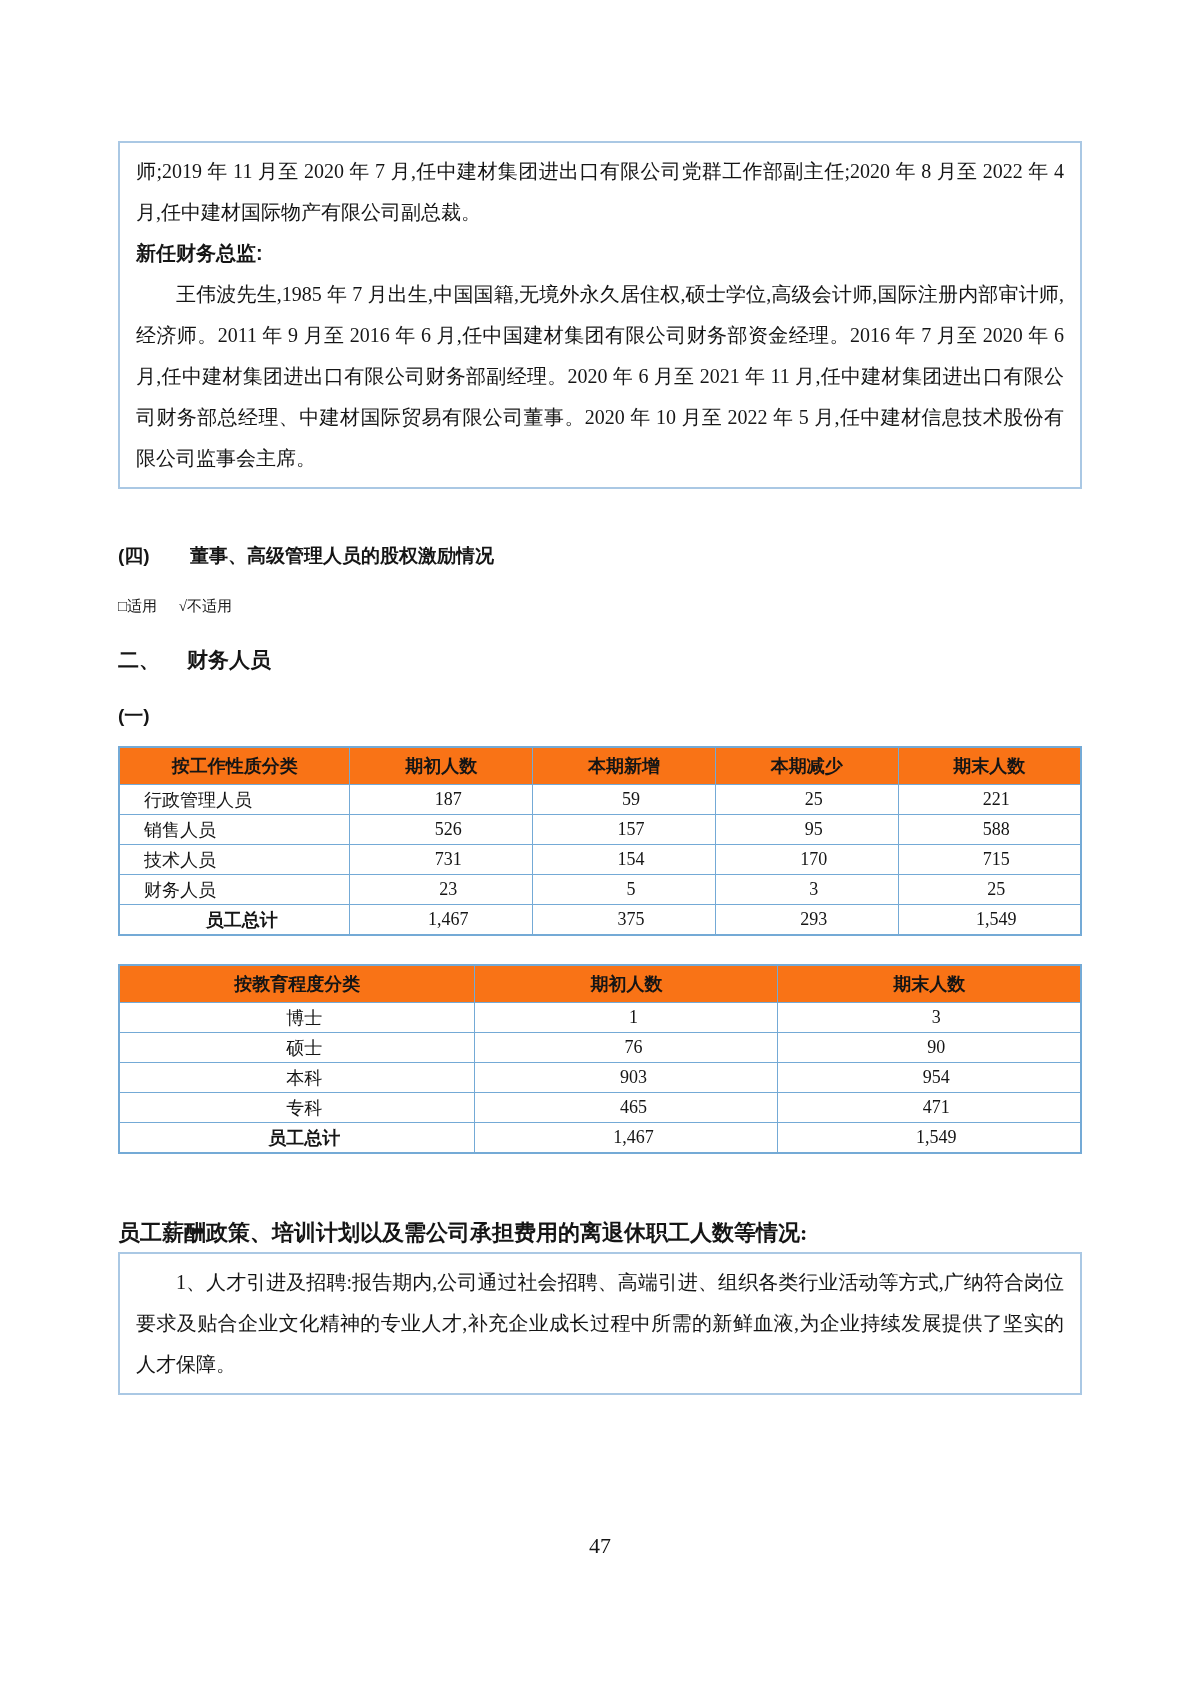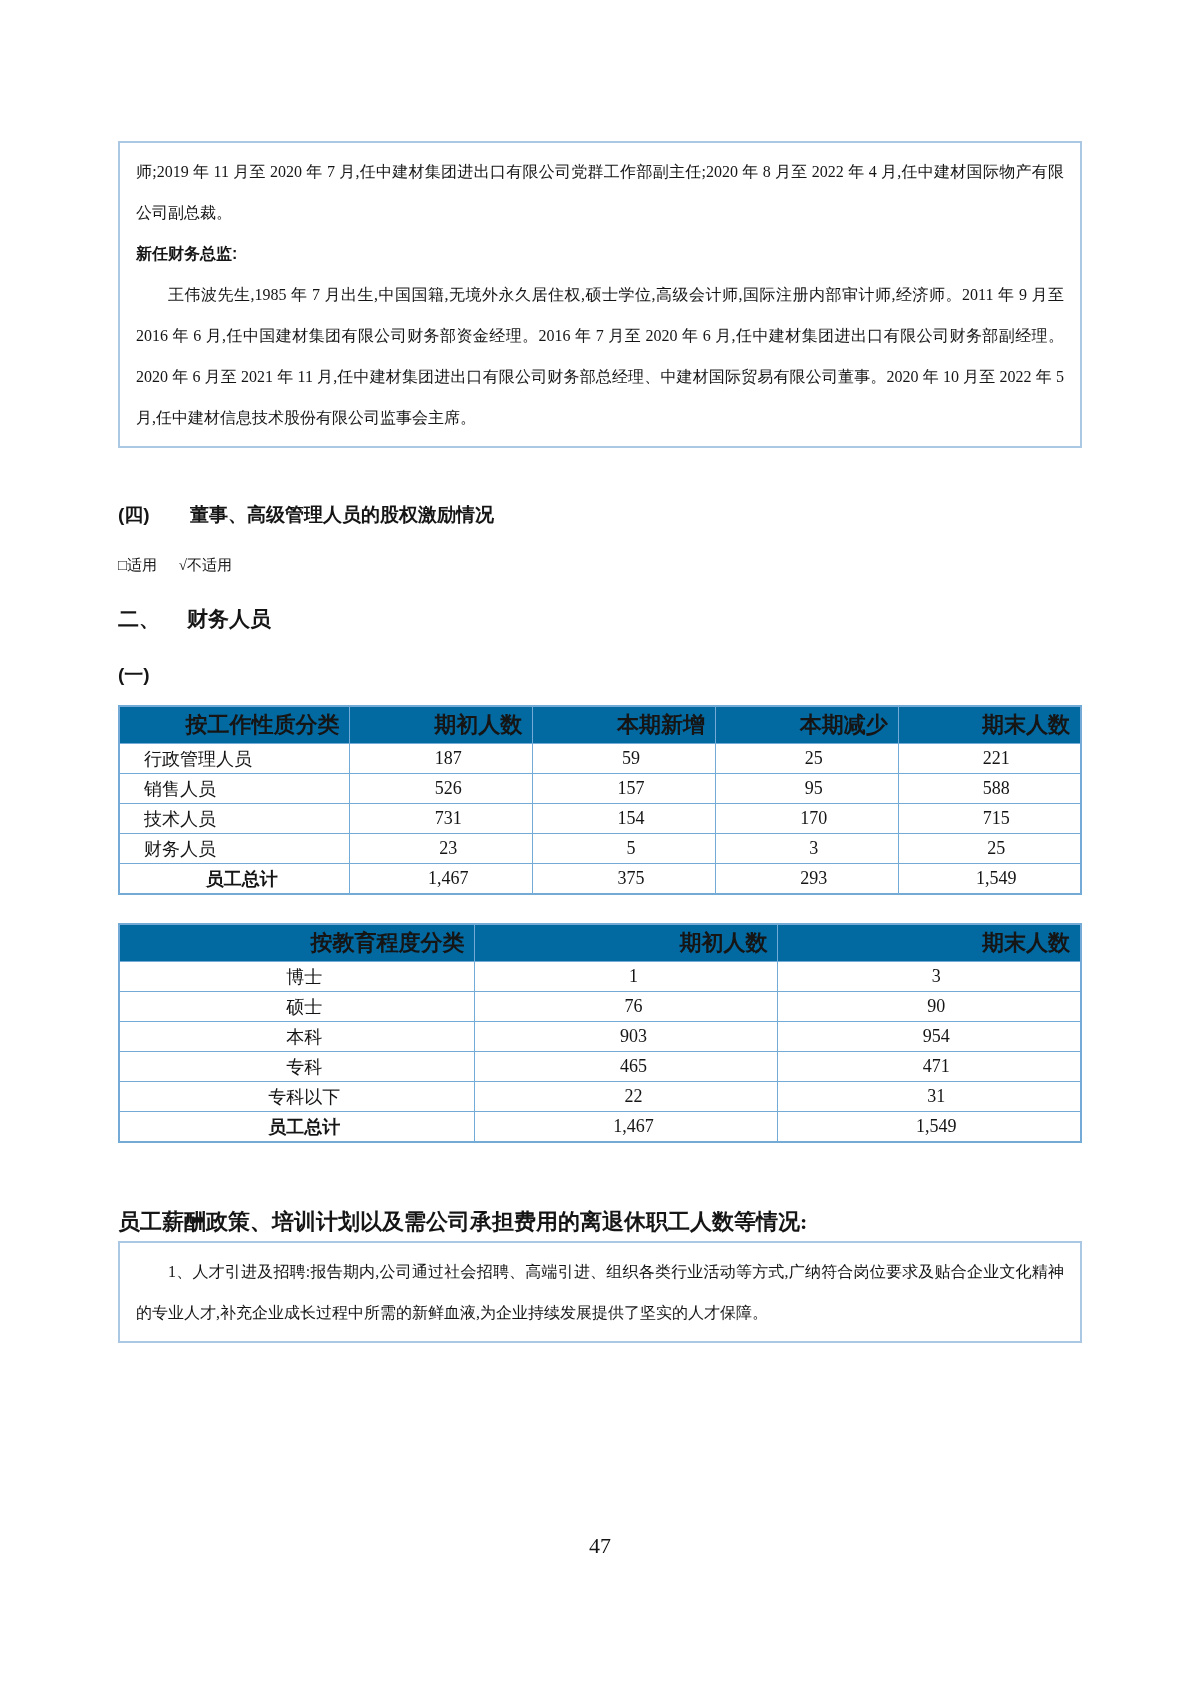--- a/index.html
+++ b/index.html
@@ -20,7 +20,7 @@
   .textbox {
     border: 2px solid #aac8e4;
     padding: 8px 16px;
-    font-size: 16px;
+    font-size: 20px;
     line-height: 41px;
     text-align: justify;
   }

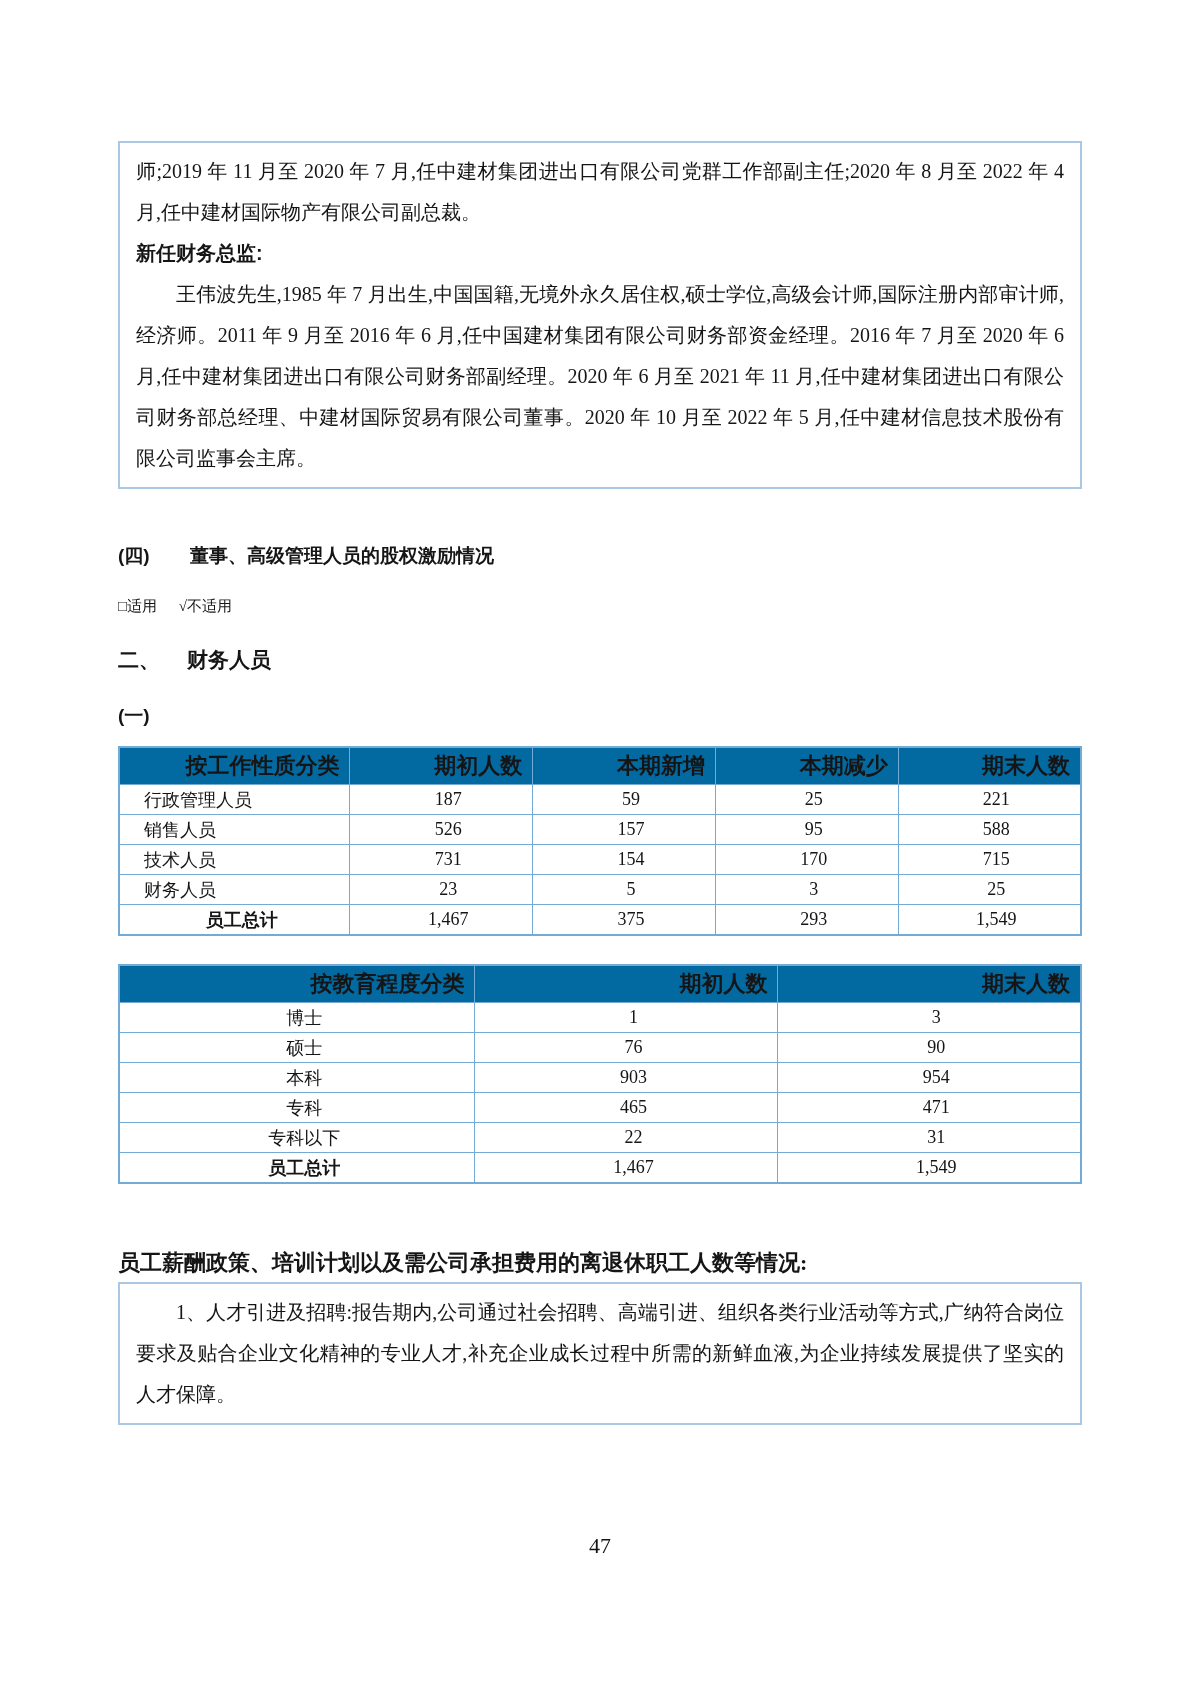--- a/index.html
+++ b/index.html
@@ -70,12 +70,12 @@
   }
   table.data { border: 2px solid #74aad6; }
   table.data th {
-    background: #0369a1;
+    background: #f97316;
     height: 36px;
     font-family: "Liberation Sans", "DejaVu Sans", sans-serif;
     font-weight: bold;
-    text-align: right;
-    font-size: 22px;
+    text-align: center;
+    font-size: 18px;
   }
   table.data td { height: 29px; padding-left: 24px; }
   td.cell-label { text-align: left; }

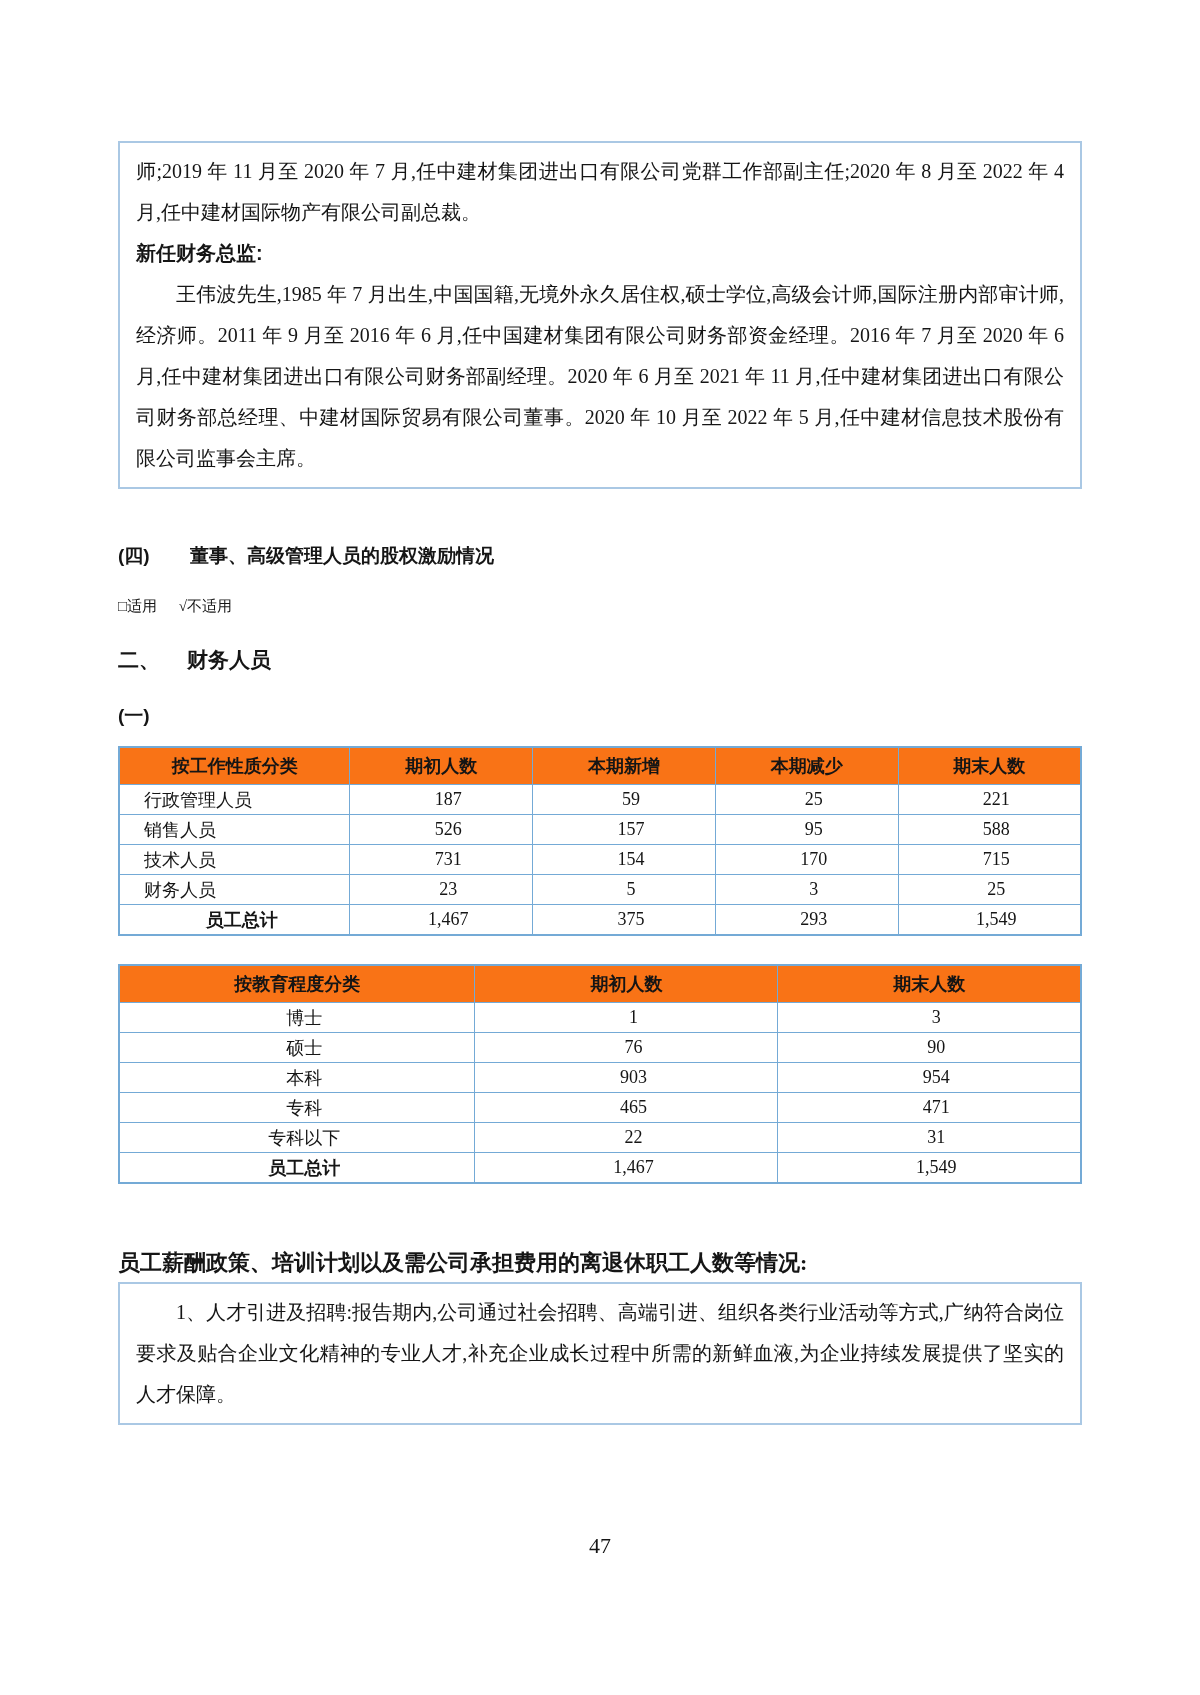--- a/index.html
+++ b/index.html
@@ -229,11 +229,6 @@
         <td class="cell-num">471</td>
       </tr>
       <tr>
-        <td class="cell-center">专科以下</td>
-        <td class="cell-num">22</td>
-        <td class="cell-num">31</td>
-      </tr>
-      <tr>
         <td class="cell-total">员工总计</td>
         <td class="cell-num">1,467</td>
         <td class="cell-num">1,549</td>

